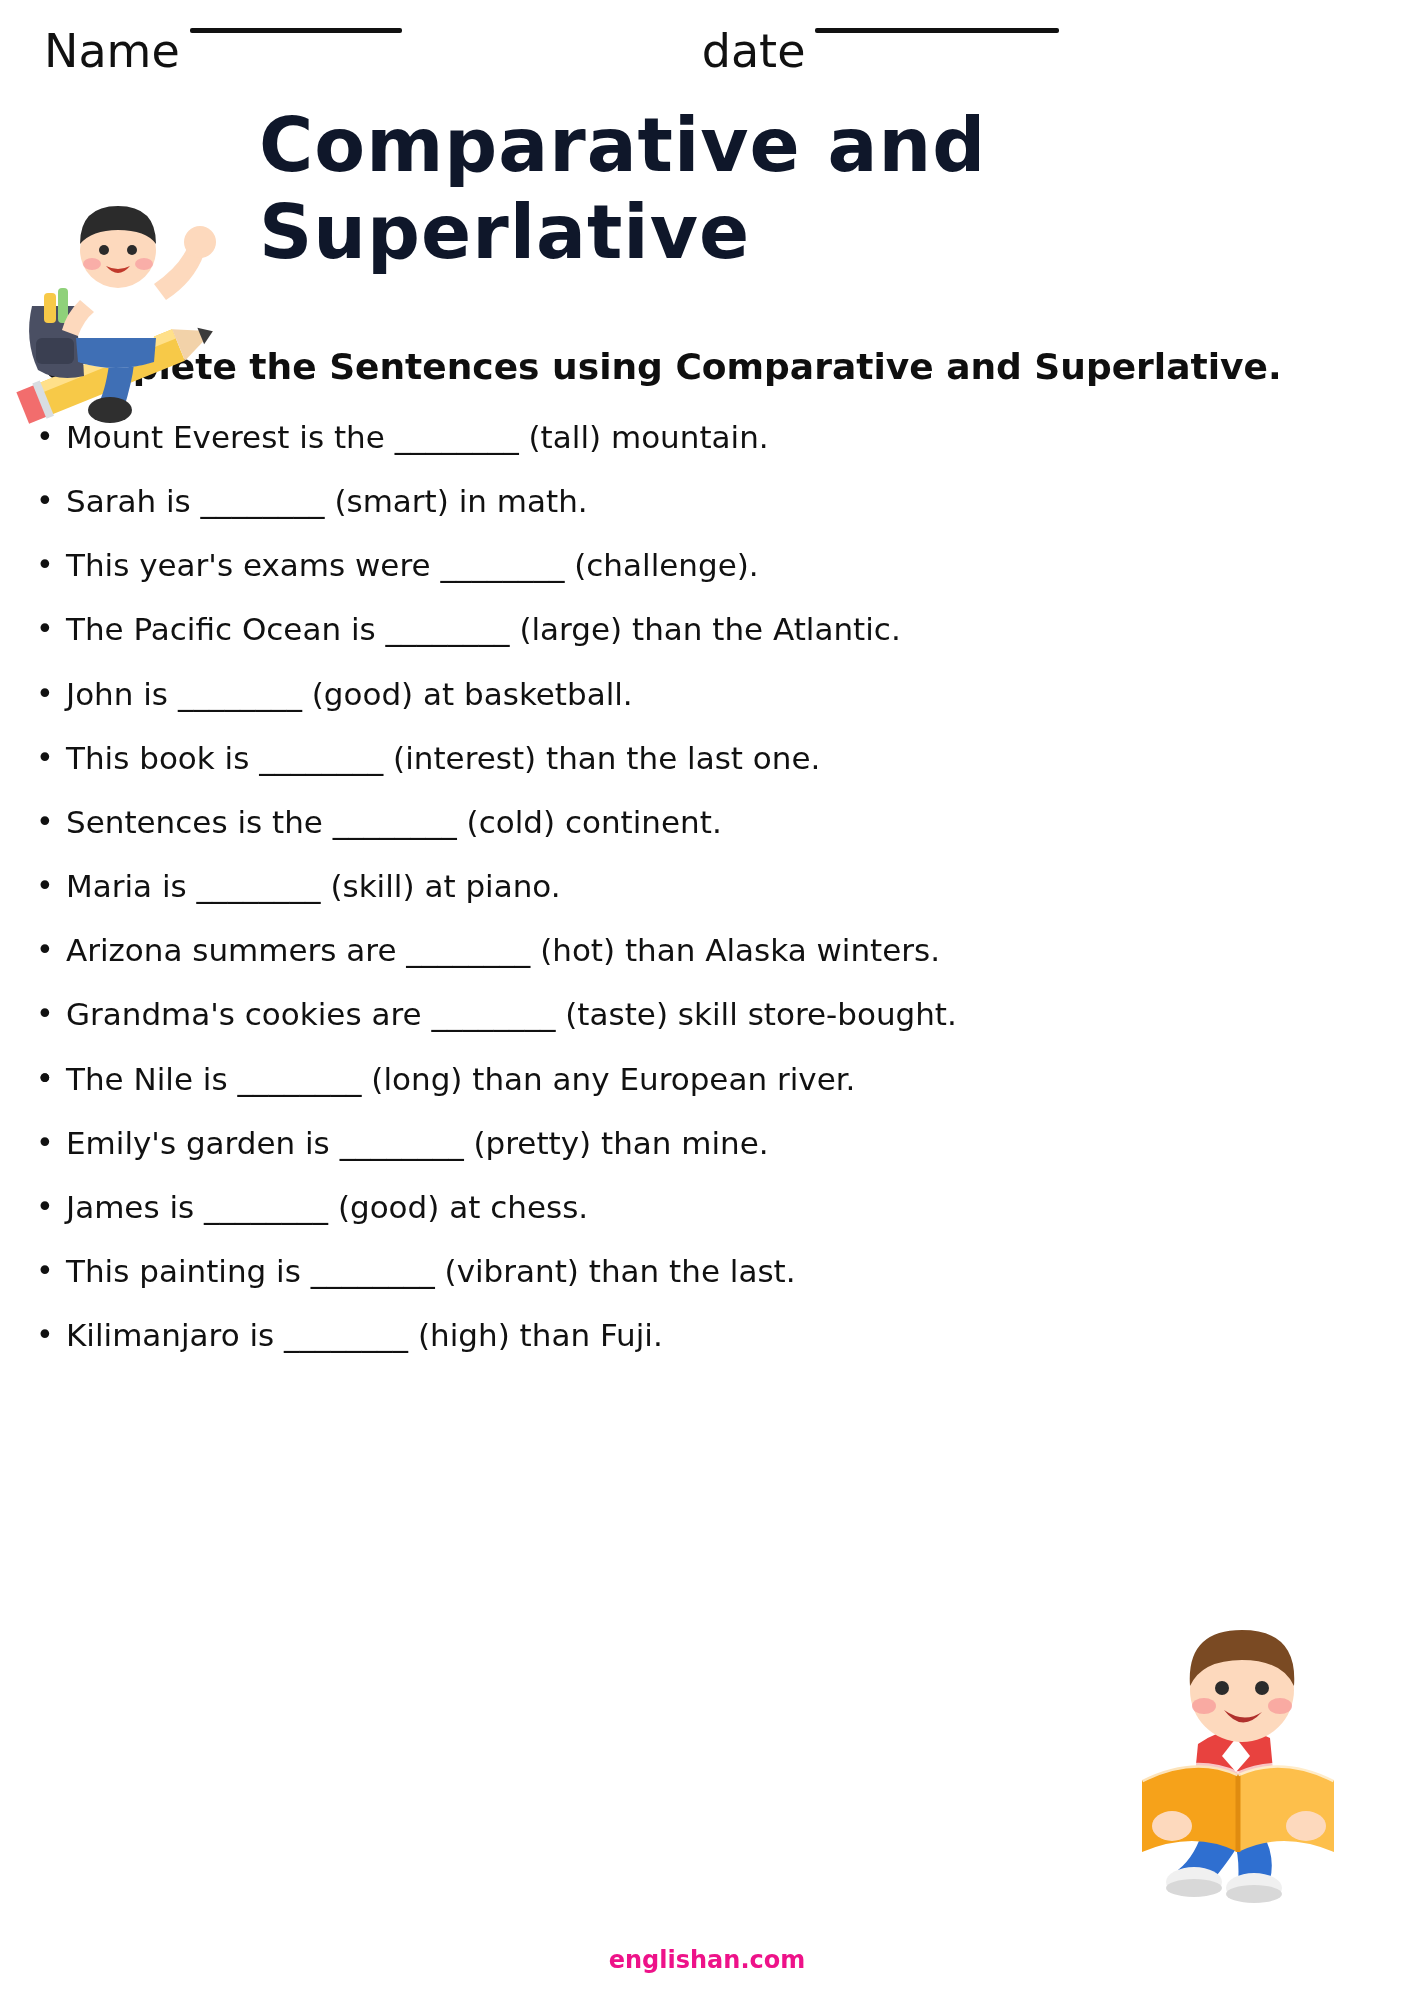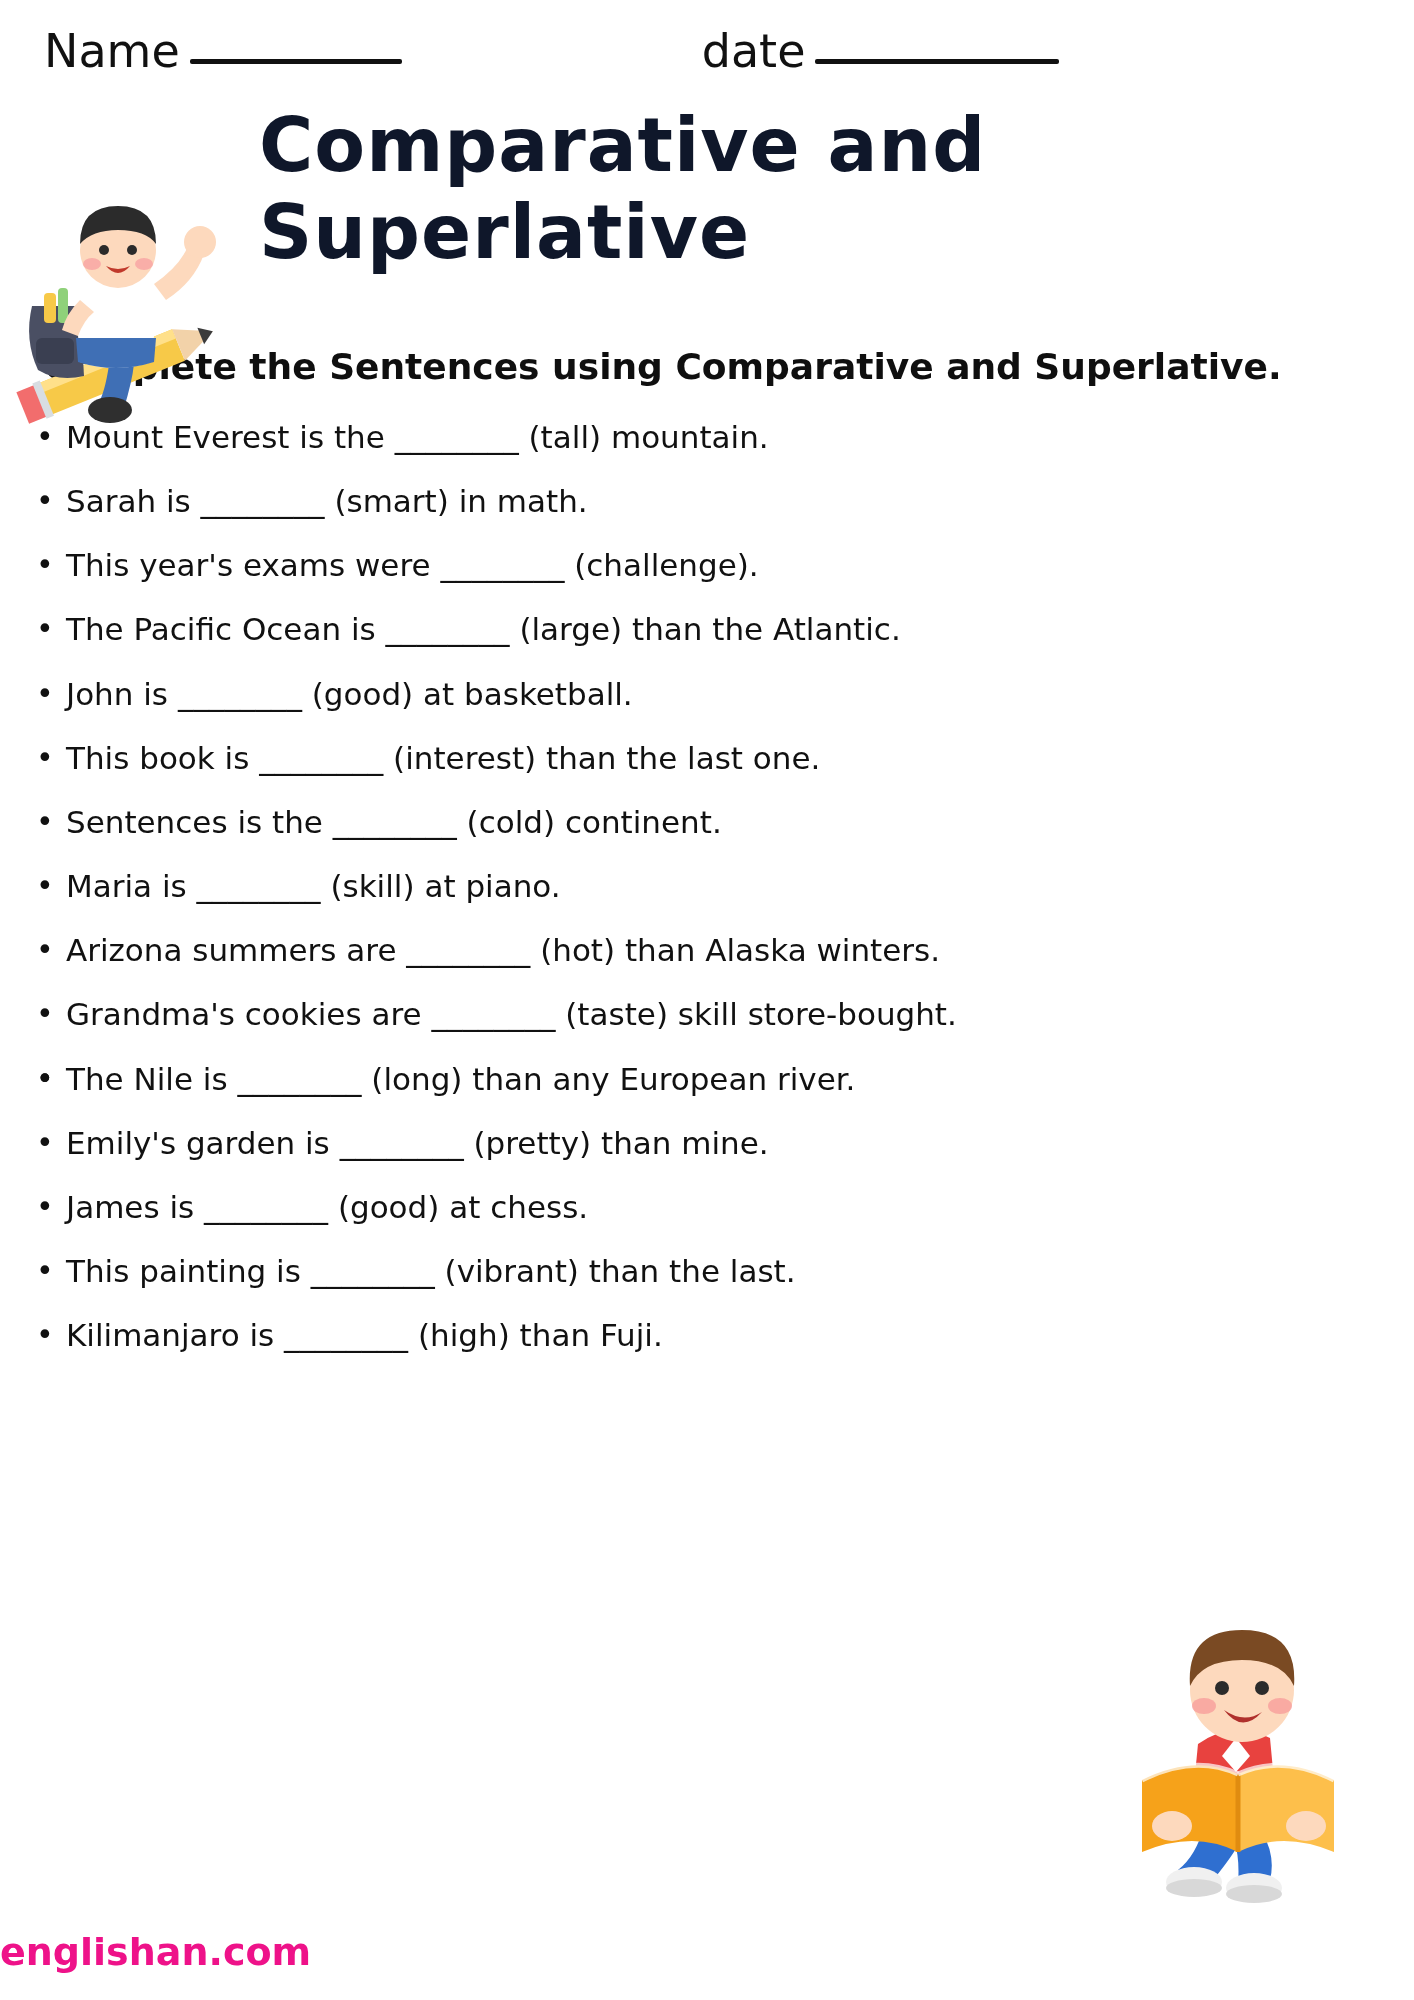--- a/index.html
+++ b/index.html
@@ -24,7 +24,7 @@
   }
   .name-group, .date-group {
     display: flex;
-    align-items: flex-end;
+    align-items: flex-start;
   }
   .name-group { margin-left: 0; }
   .date-group { margin-left: 300px; }

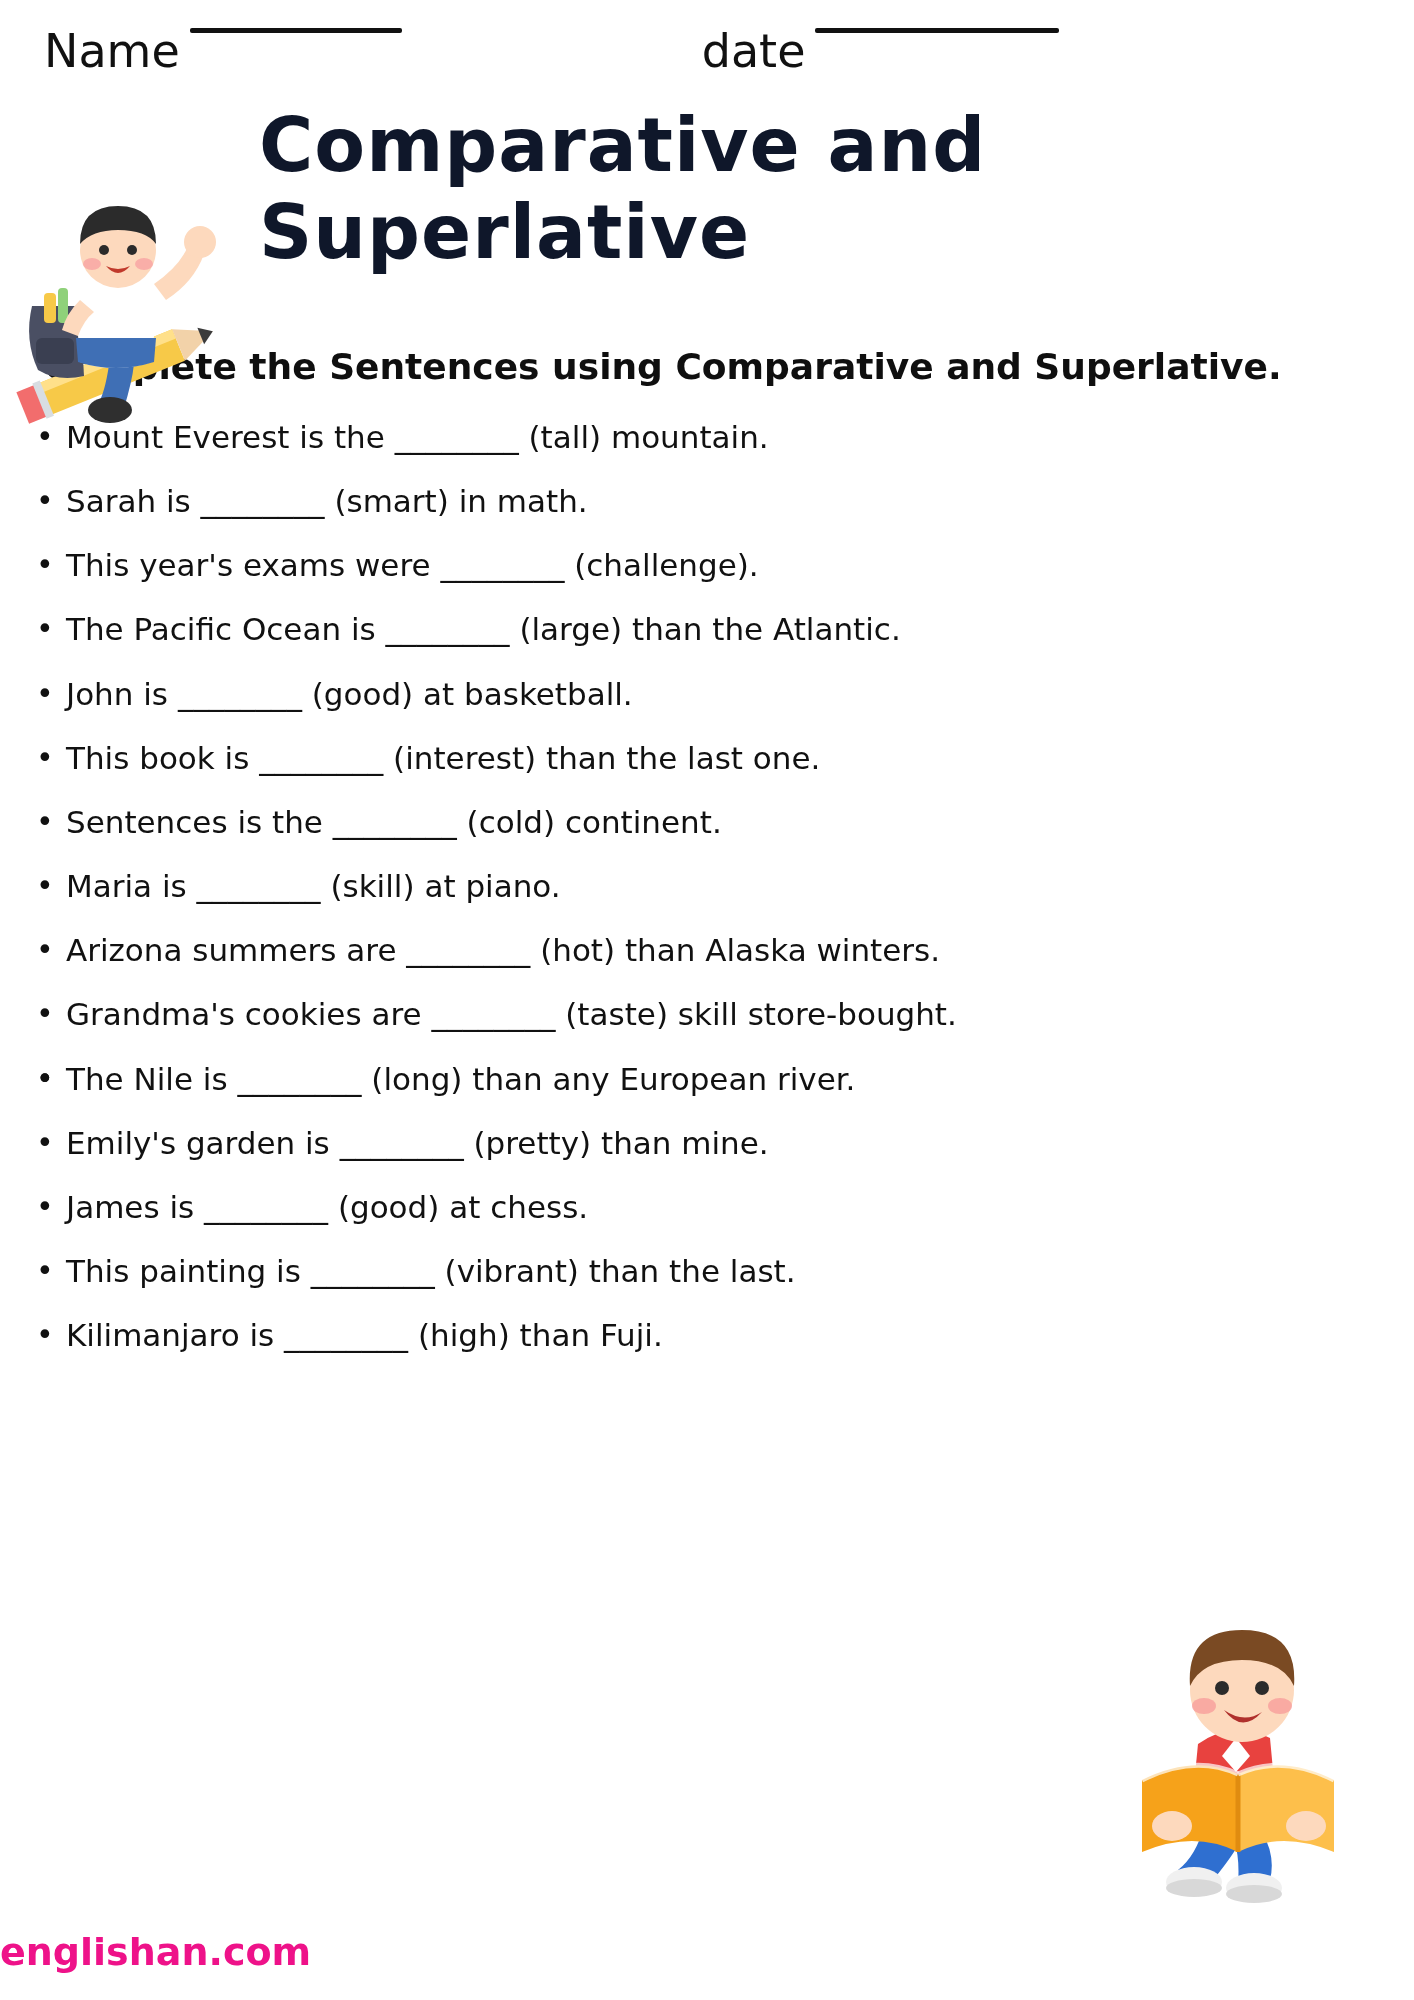--- a/index.html
+++ b/index.html
@@ -122,8 +122,8 @@
     left: 0;
     right: 0;
     bottom: 26px;
-    text-align: left;
-    font-size: 38px;
+    text-align: center;
+    font-size: 24px;
     font-weight: bold;
     color: #ee1289;
     font-family: "DejaVu Sans", sans-serif;

